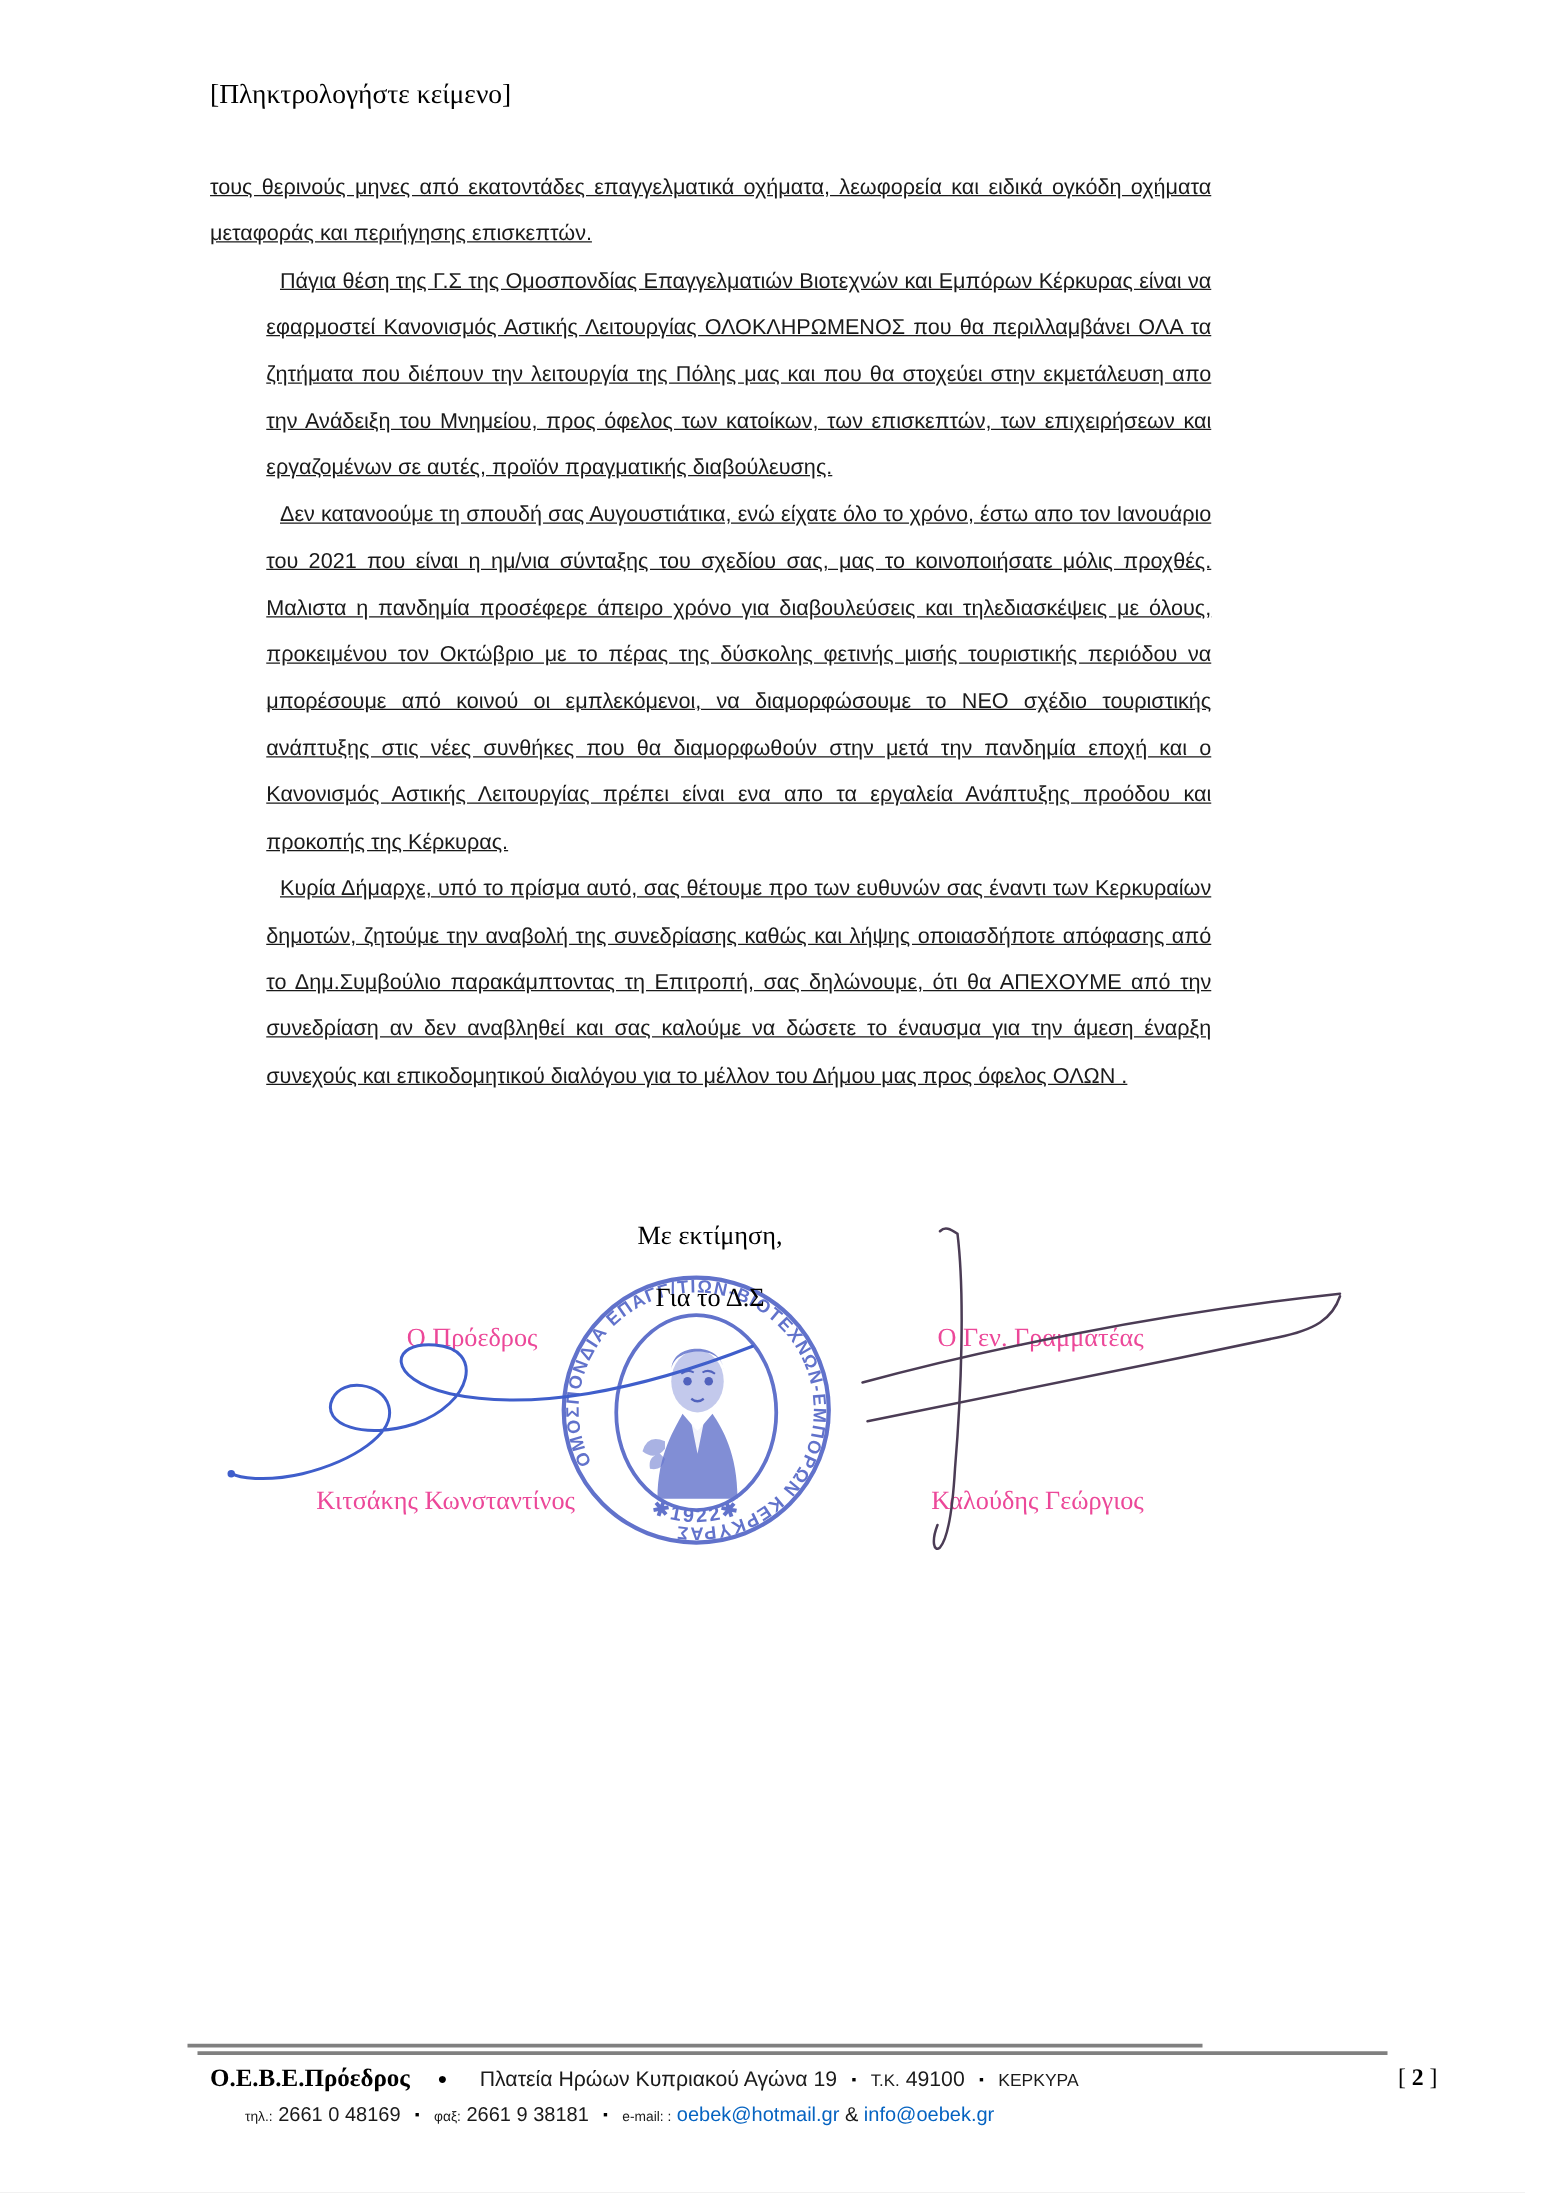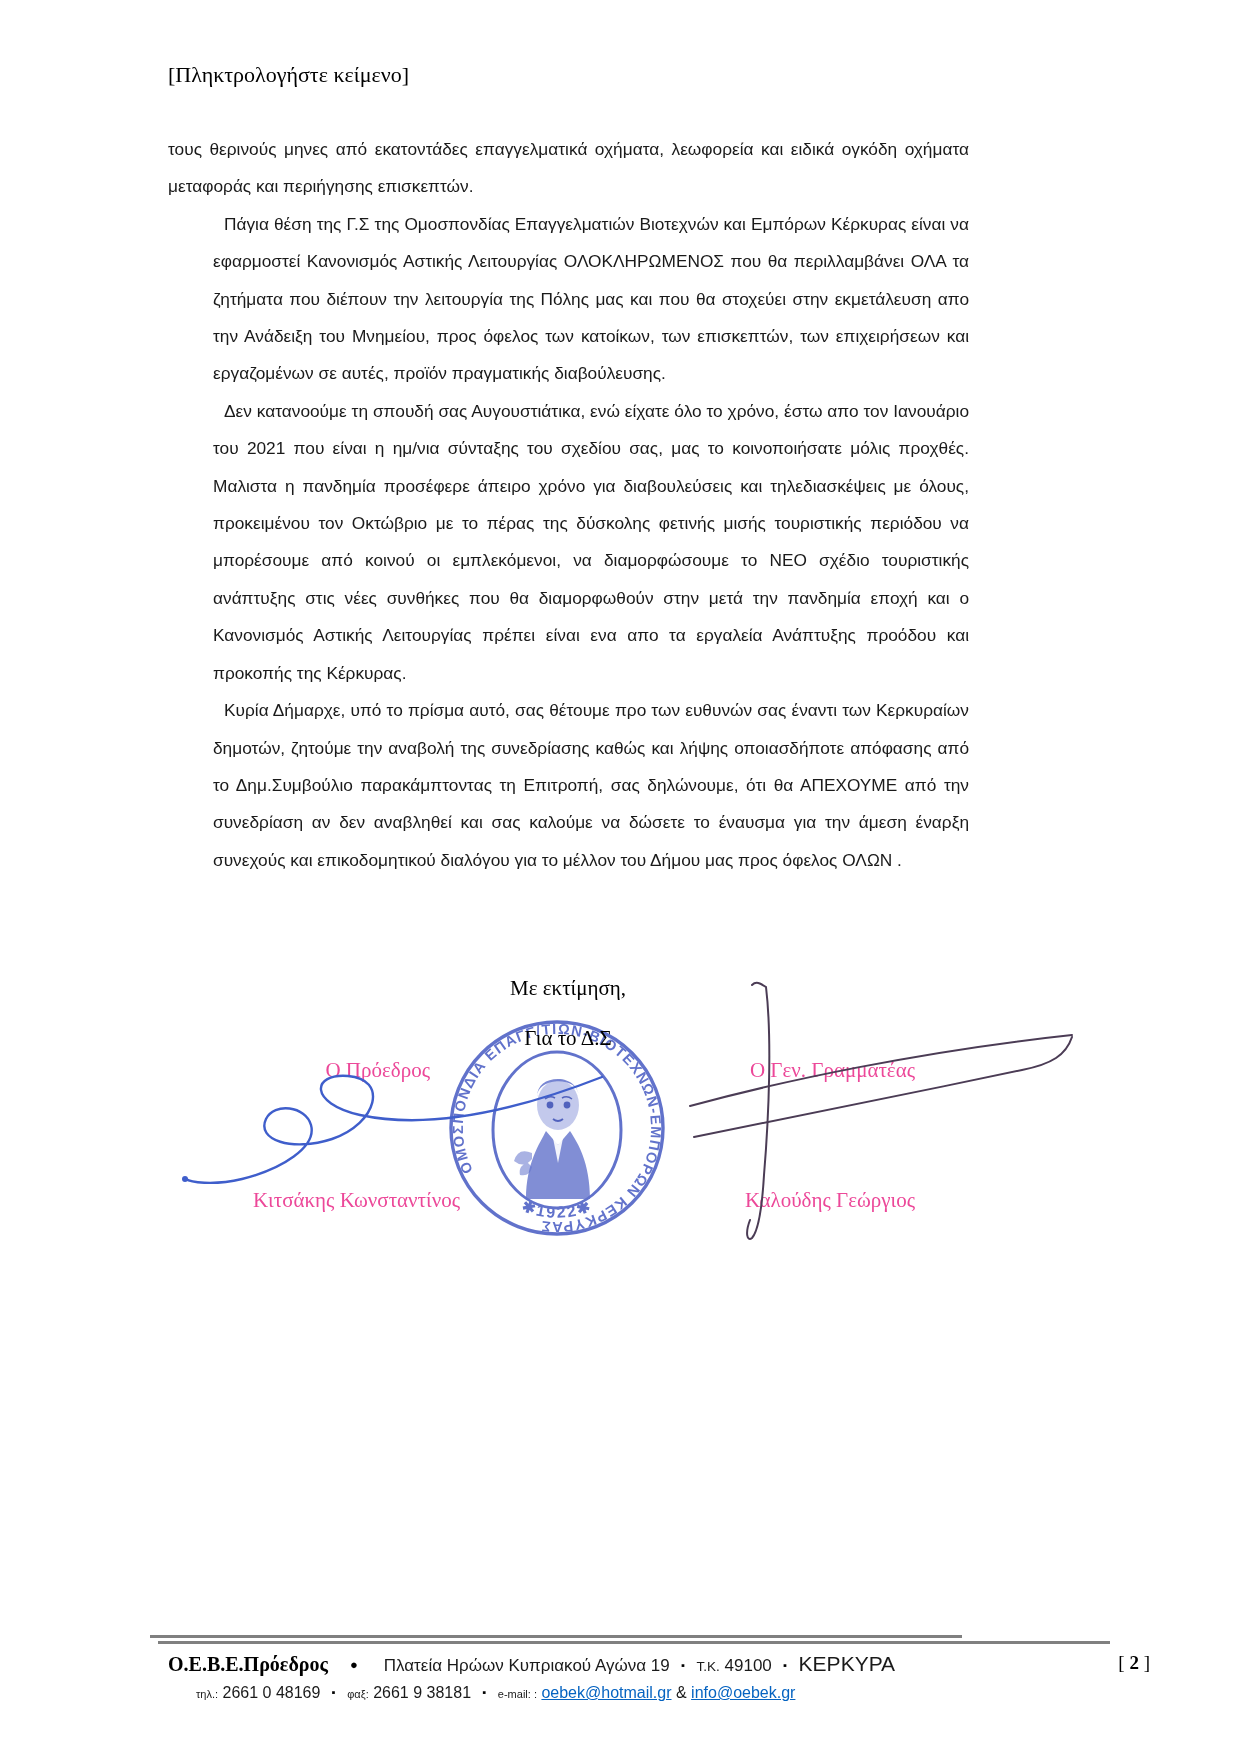--- a/index.html
+++ b/index.html
@@ -17,7 +17,7 @@
     position:absolute;left:168px;top:131px;width:801px;
     font-size:17.3px;line-height:37.4px;text-align:justify;
   }
-  .body-text p{margin:0;}
+  .body-text p{margin:0;text-decoration:underline;}
   .body-text p.indent{text-indent:11px;margin-left:45px;}
   
   .center-col{position:absolute;left:168px;width:800px;text-align:center;

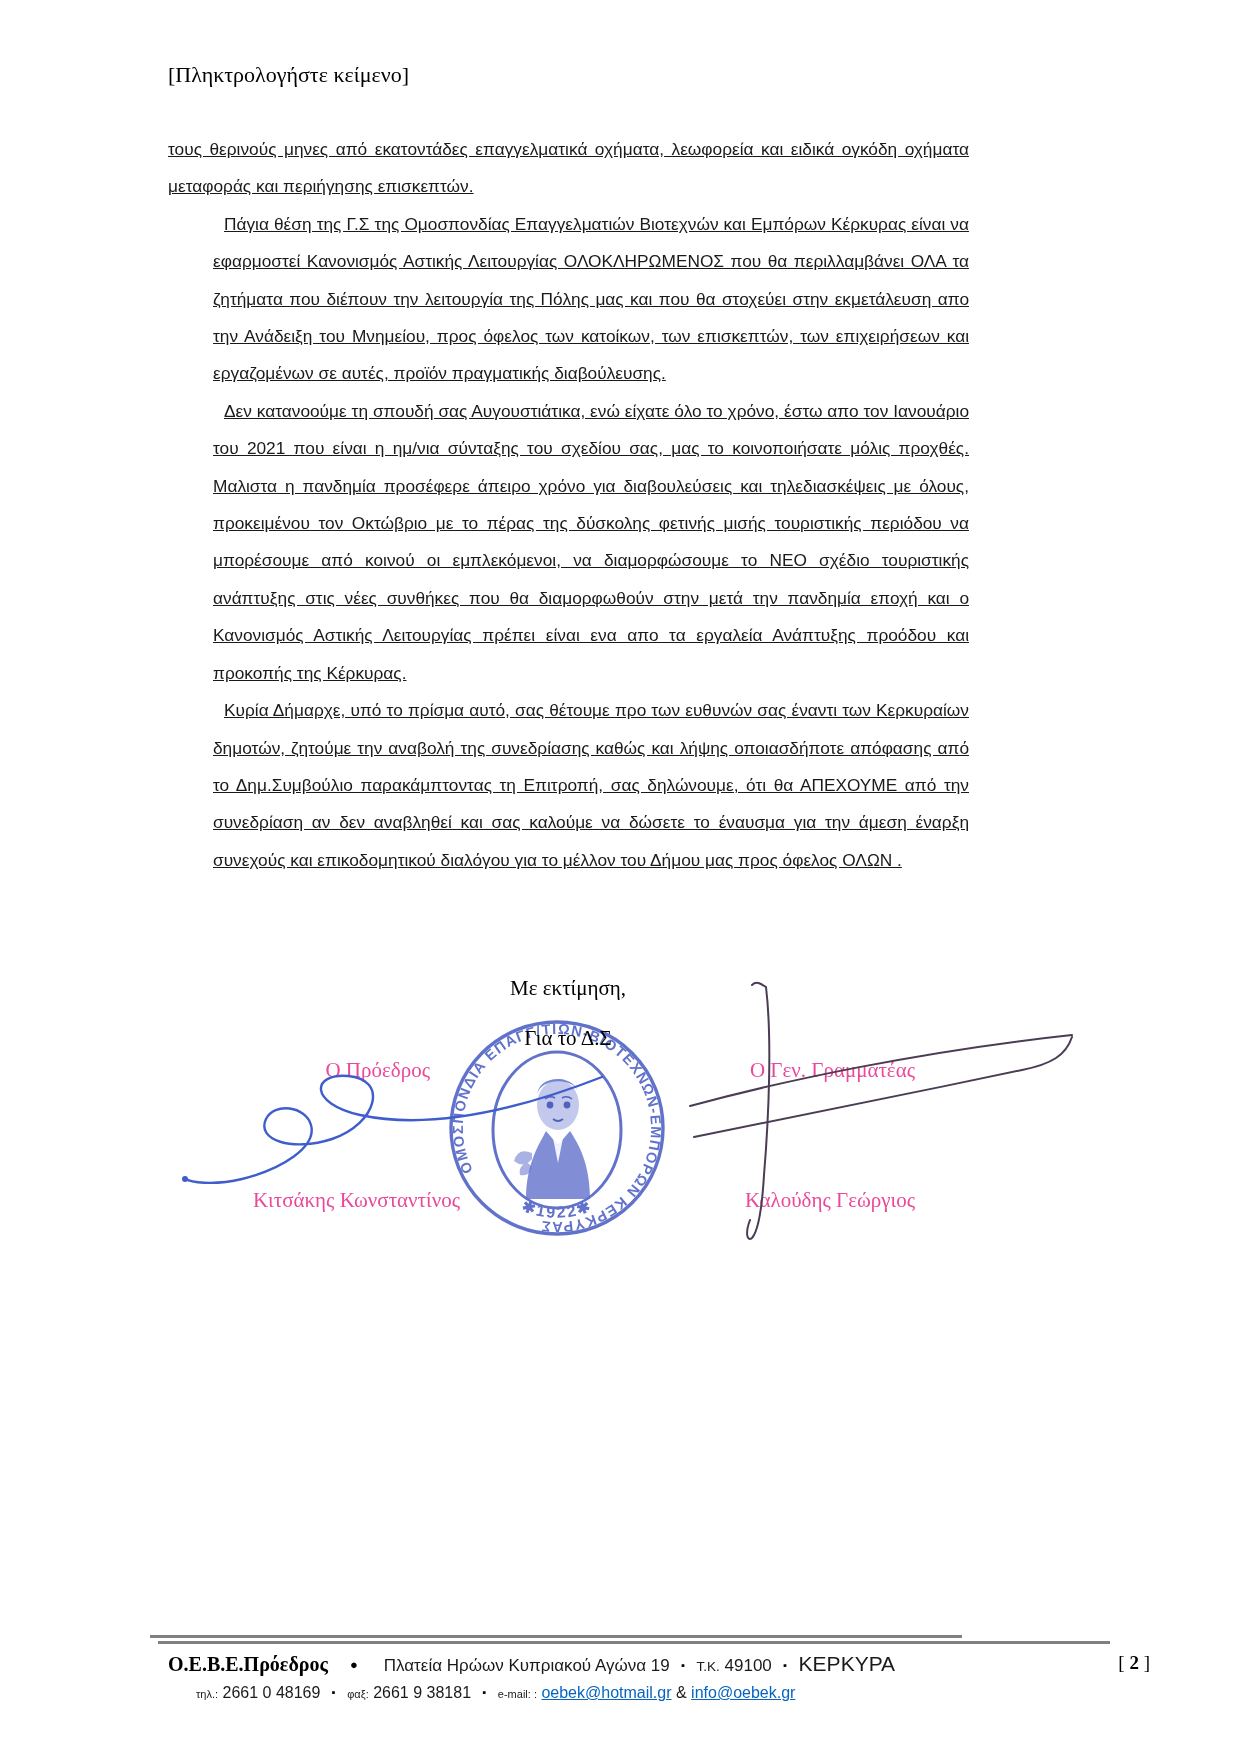--- a/index.html
+++ b/index.html
@@ -47,7 +47,7 @@
   .footer-addr{font-size:17px;color:#1a1a1a;}
   .footer-sep{font-size:11px;vertical-align:2px;margin:0 7px;color:#000;}
   .footer-postal-label{font-size:13.5px;}
-  .footer-city{font-size:21px;}
+  .footer-city{font-size:14px;}
   .page-num{
     position:absolute;right:132px;top:1652px;
     font-family:"Liberation Serif",serif;font-size:19px;color:#000;

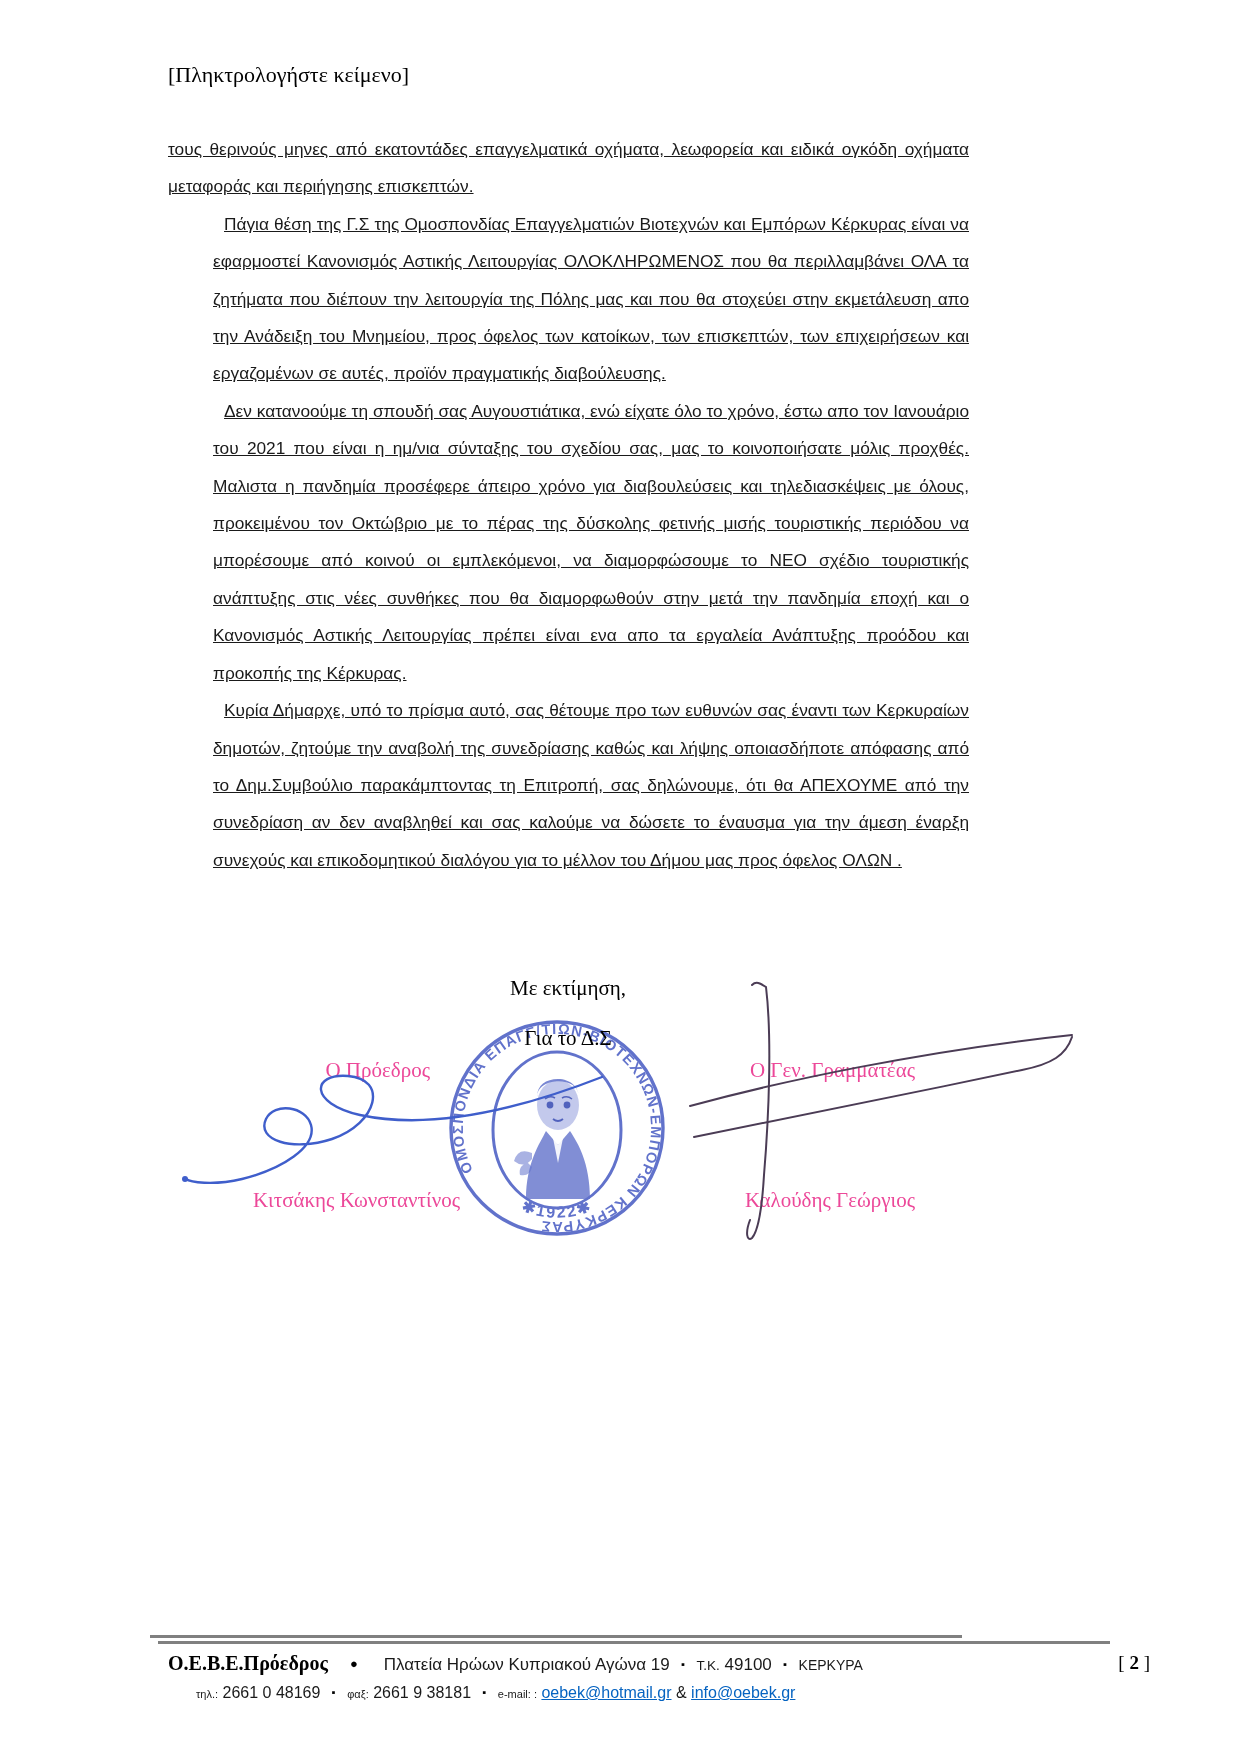--- a/index.html
+++ b/index.html
@@ -55,7 +55,7 @@
   .page-num b{font-weight:bold;}
   .footer-line2{position:absolute;left:196px;top:1684px;white-space:nowrap;font-size:16px;color:#1a1a1a;}
   .footer-line2 .small{font-size:11px;}
-  .footer-line2 a{color:#0563c1;text-decoration:underline;cursor:pointer;}
+  .footer-line2 a{color:#0563c1;cursor:pointer;}
 </style>
 </head>
 <body>

